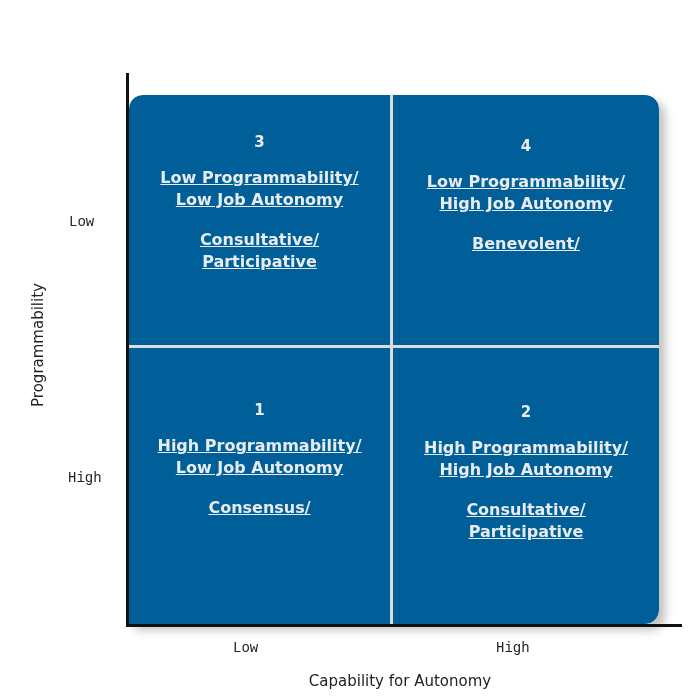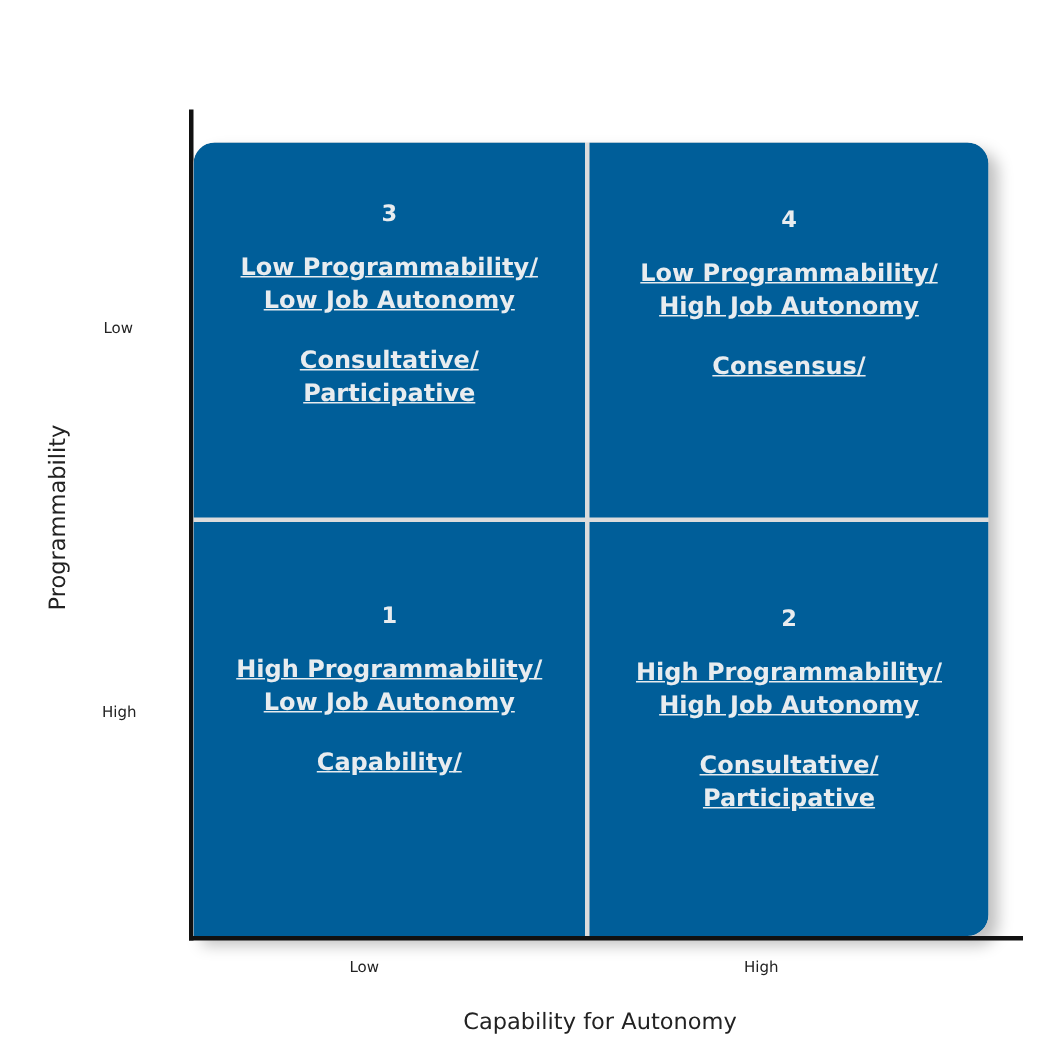--- a/index.html
+++ b/index.html
@@ -21,7 +21,7 @@
   .q-tr { padding-top: 42px; border-top-right-radius: 14px; }
   .q-bl { padding-top: 53px; }
   .q-br { padding-top: 55px; border-bottom-right-radius: 14px; }
-  .tick { position: absolute; font-size: 10px; color: #222; }
+  .tick { position: absolute; font-size: 14px; color: #222; font-family: Liberation Mono, monospace; }
   .ylabel { position: absolute; left: 38px; top: 345px; transform: translate(-50%, -50%) rotate(-90deg);
             font-size: 15px; color: #222; white-space: nowrap; }
   .xlabel { position: absolute; left: 400px; top: 672px; transform: translateX(-50%); font-size: 15px; color: #222; white-space: nowrap; text-align: center; }

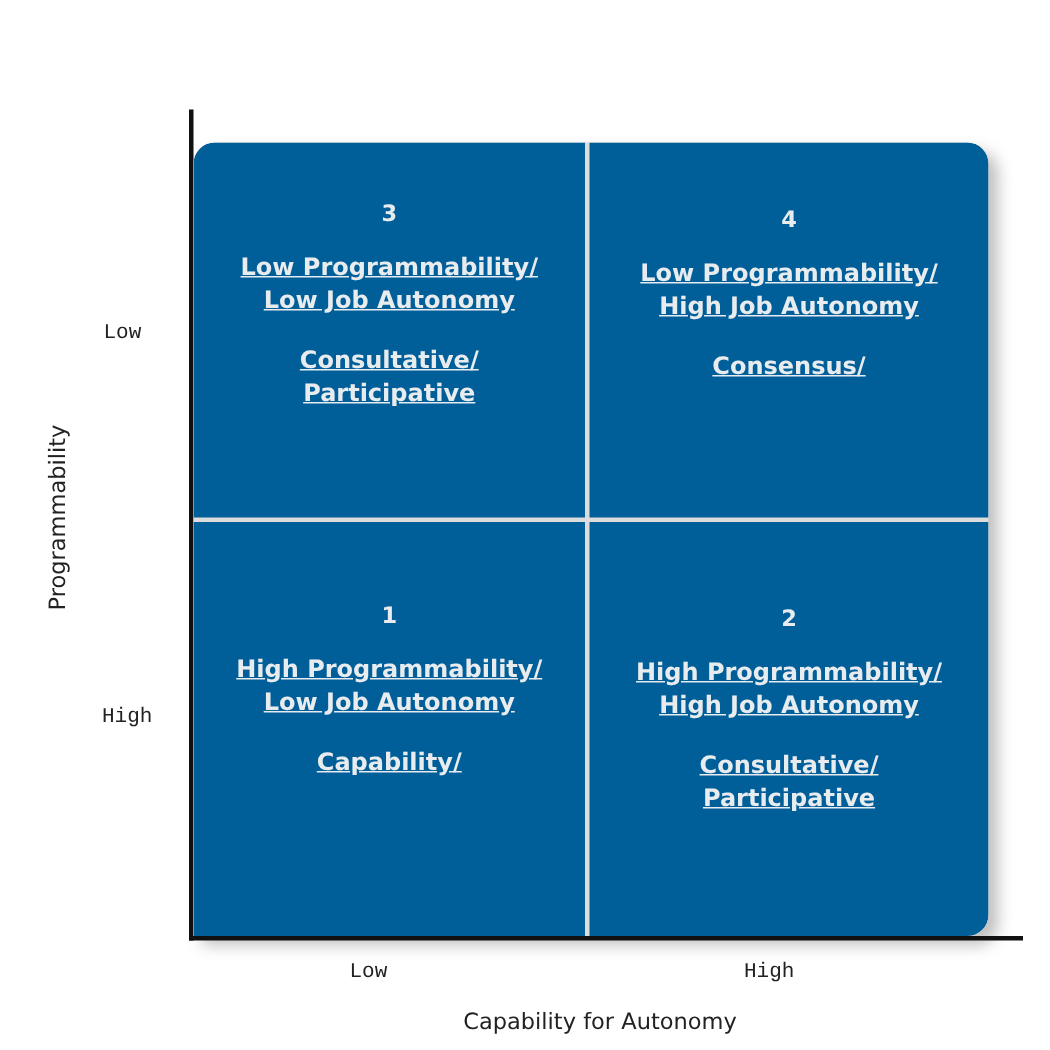--- a/index.html
+++ b/index.html
@@ -45,7 +45,7 @@
     <div class="line">Low Programmability/</div>
     <div class="line">High Job Autonomy</div>
     <div class="gap"></div>
-    <div class="line">Consensus/</div>
+    <div class="line">Benevolent/</div>
   </div>
   <div class="quad q-bl">
     <div class="num">1</div>

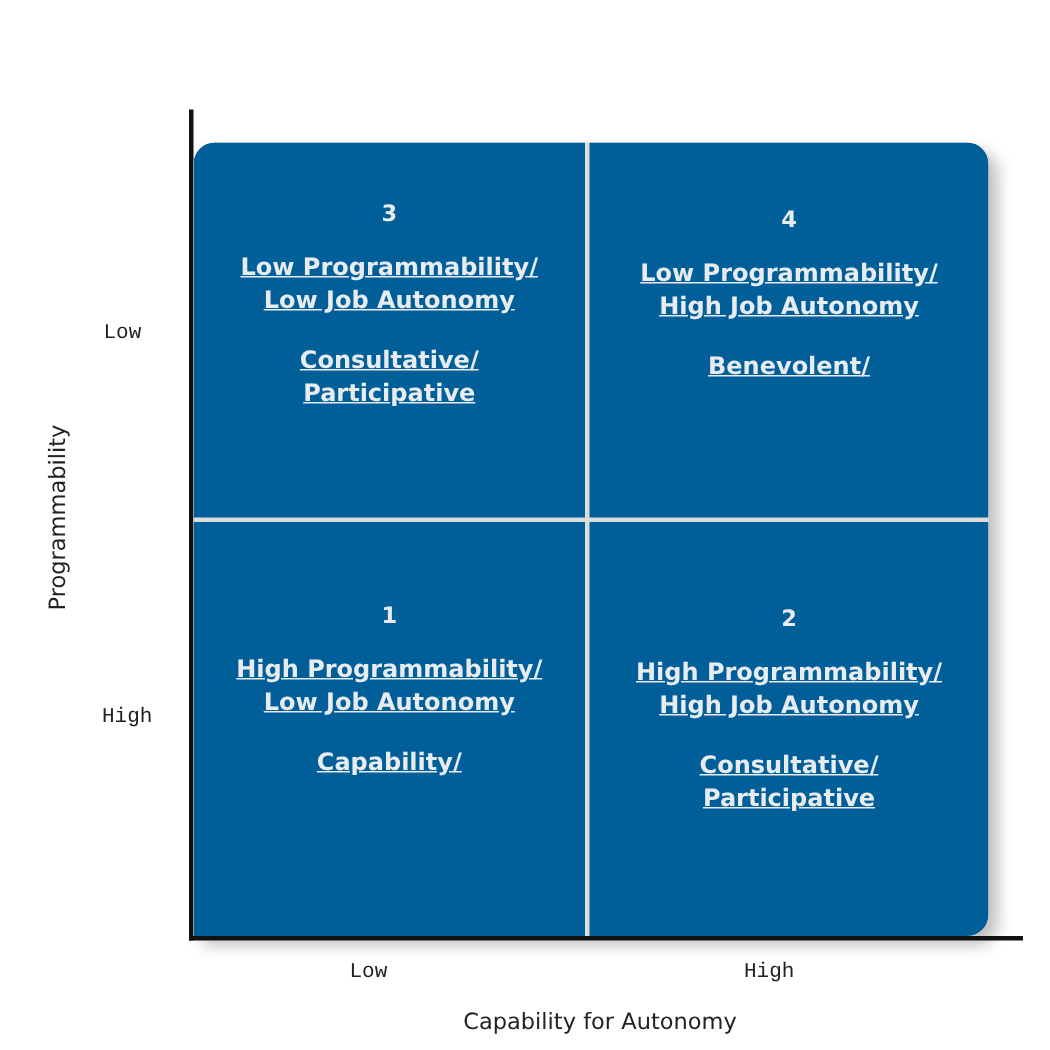--- a/index.html
+++ b/index.html
@@ -52,7 +52,7 @@
     <div class="line">High Programmability/</div>
     <div class="line">Low Job Autonomy</div>
     <div class="gap"></div>
-    <div class="line">Capability/</div>
+    <div class="line">Consensus/</div>
   </div>
   <div class="quad q-br">
     <div class="num">2</div>

